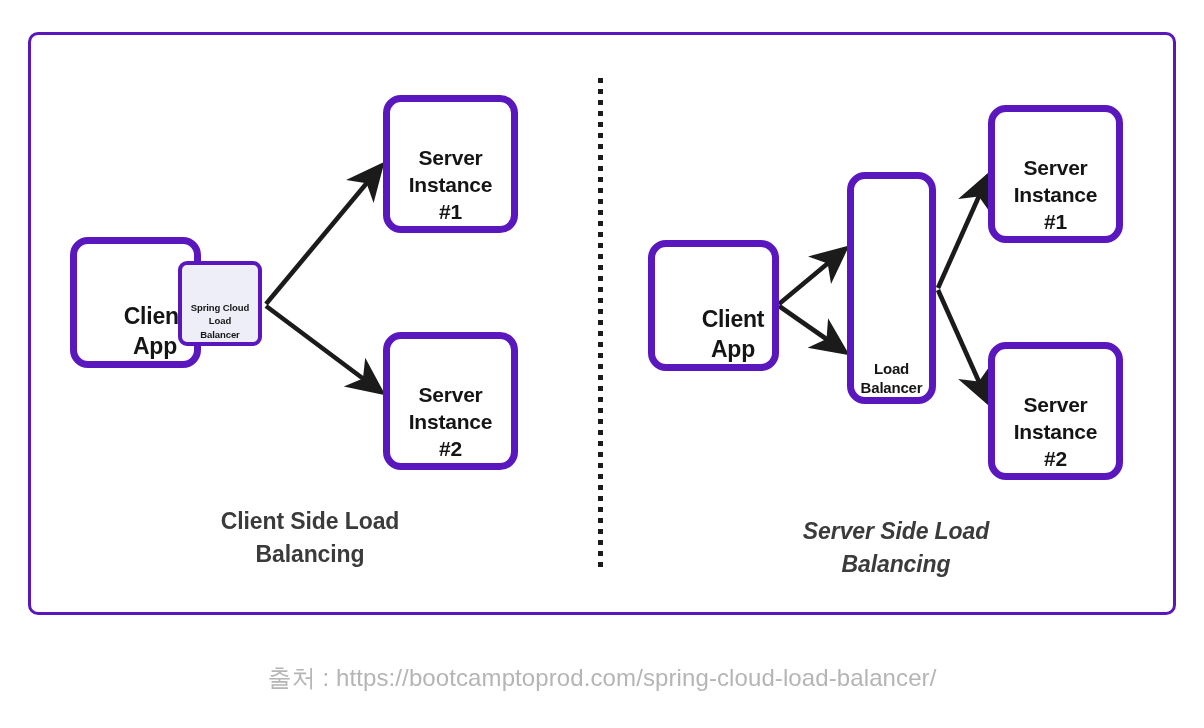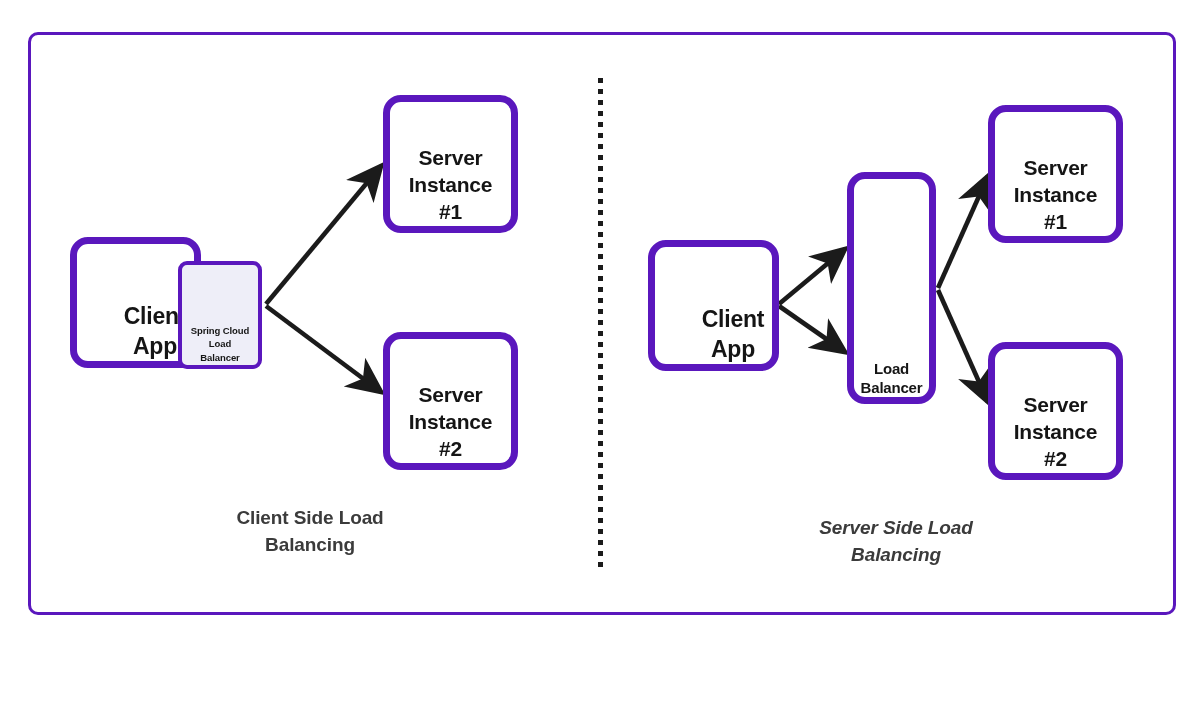--- a/index.html
+++ b/index.html
@@ -145,7 +145,7 @@
 App</span>
   </div>
 
-  <div class="node chip" style="left:178px; top:261px; width:84px; height:108px;">
+  <div class="node chip" style="left:178px; top:261px; width:84px; height:85px;">
     <span class="txt">Spring Cloud
 Load
 Balancer</span>

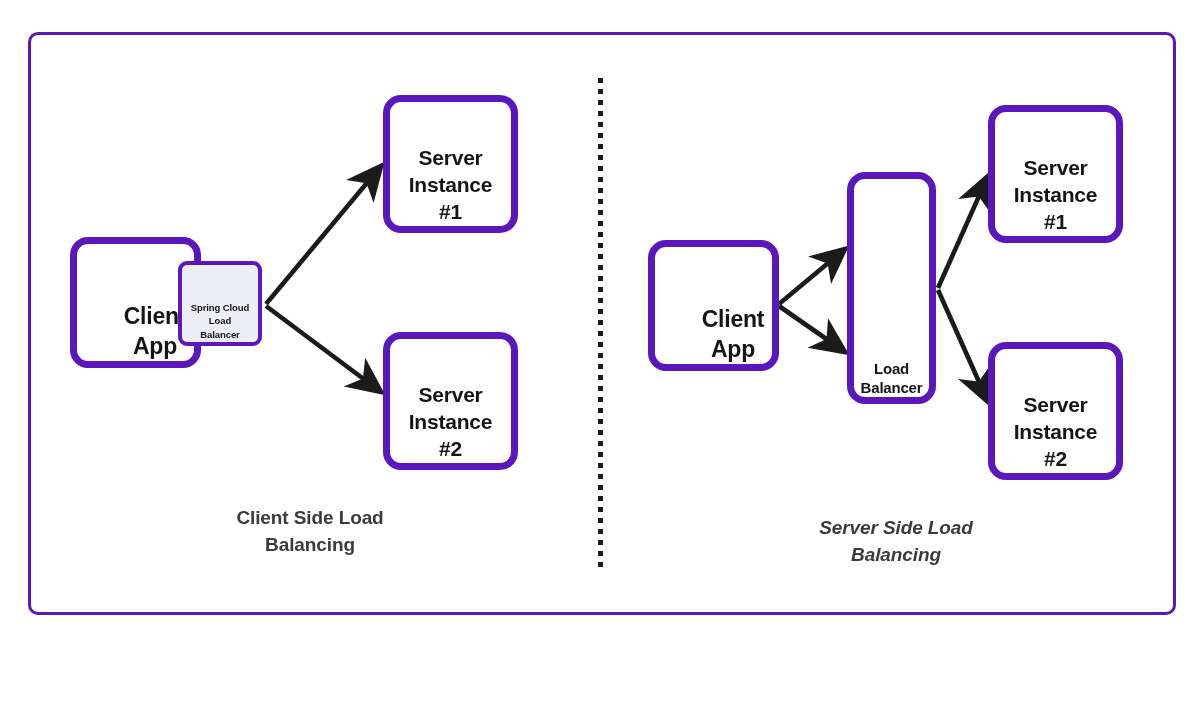--- a/index.html
+++ b/index.html
@@ -83,7 +83,7 @@
   .caption {
     position: absolute;
     text-align: center;
-    font-size: 19px;
+    font-size: 23px;
     font-weight: bold;
     color: #3b3b3b;
     line-height: 1.42;

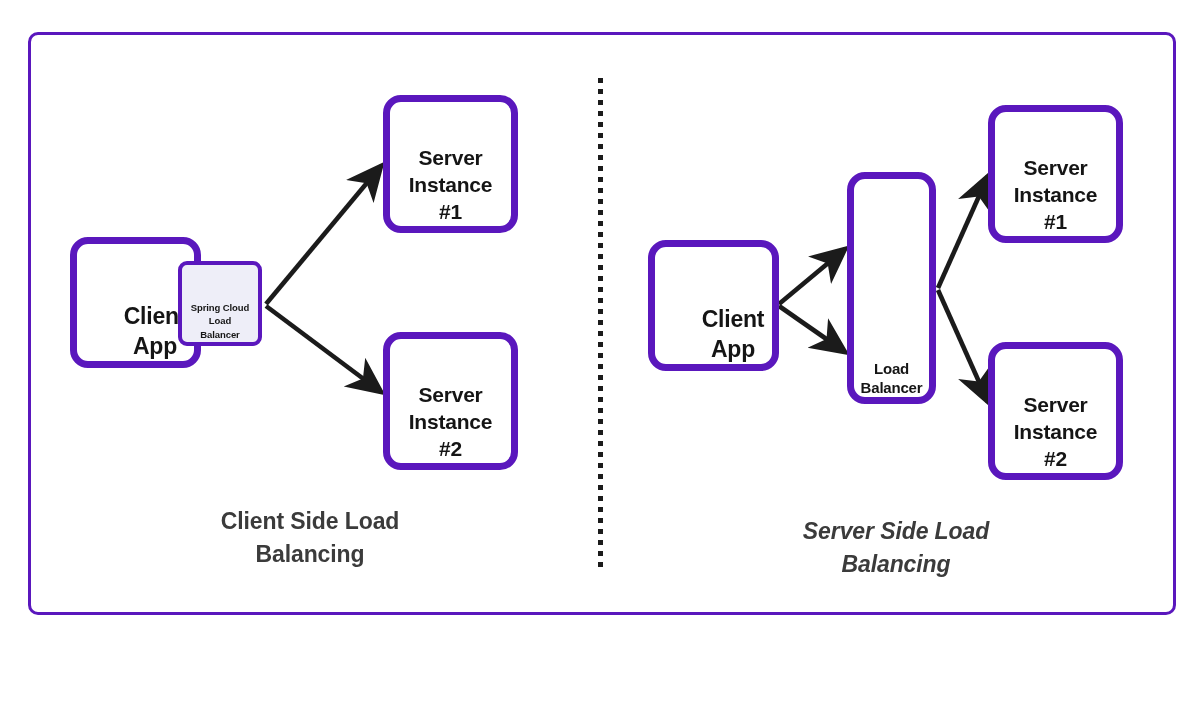--- a/index.html
+++ b/index.html
@@ -191,6 +191,7 @@
   <div class="caption" style="left:706px; top:515px; width:380px;font-style:italic;">Server Side Load
 Balancing</div>
 
+  <div class="footer">출처 : https://bootcamptoprod.com/spring-cloud-load-balancer/</div>
 
 </div>
 

